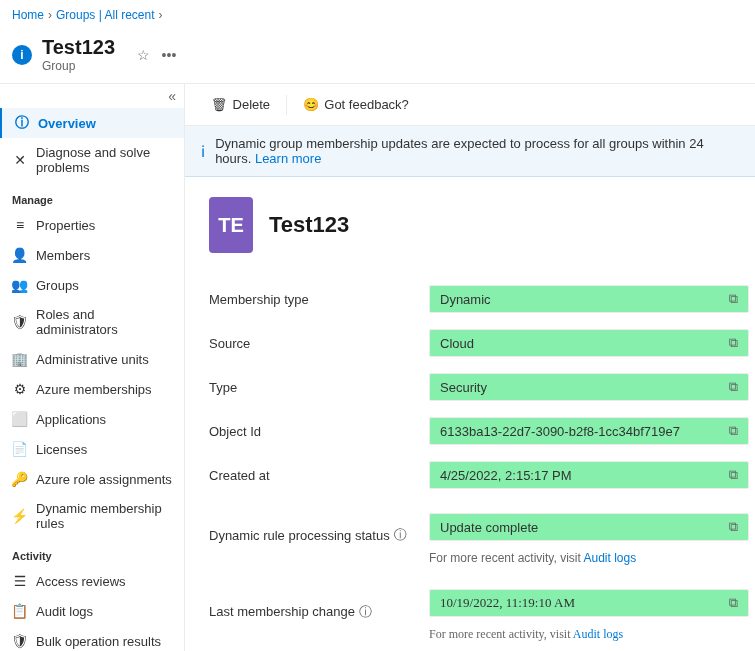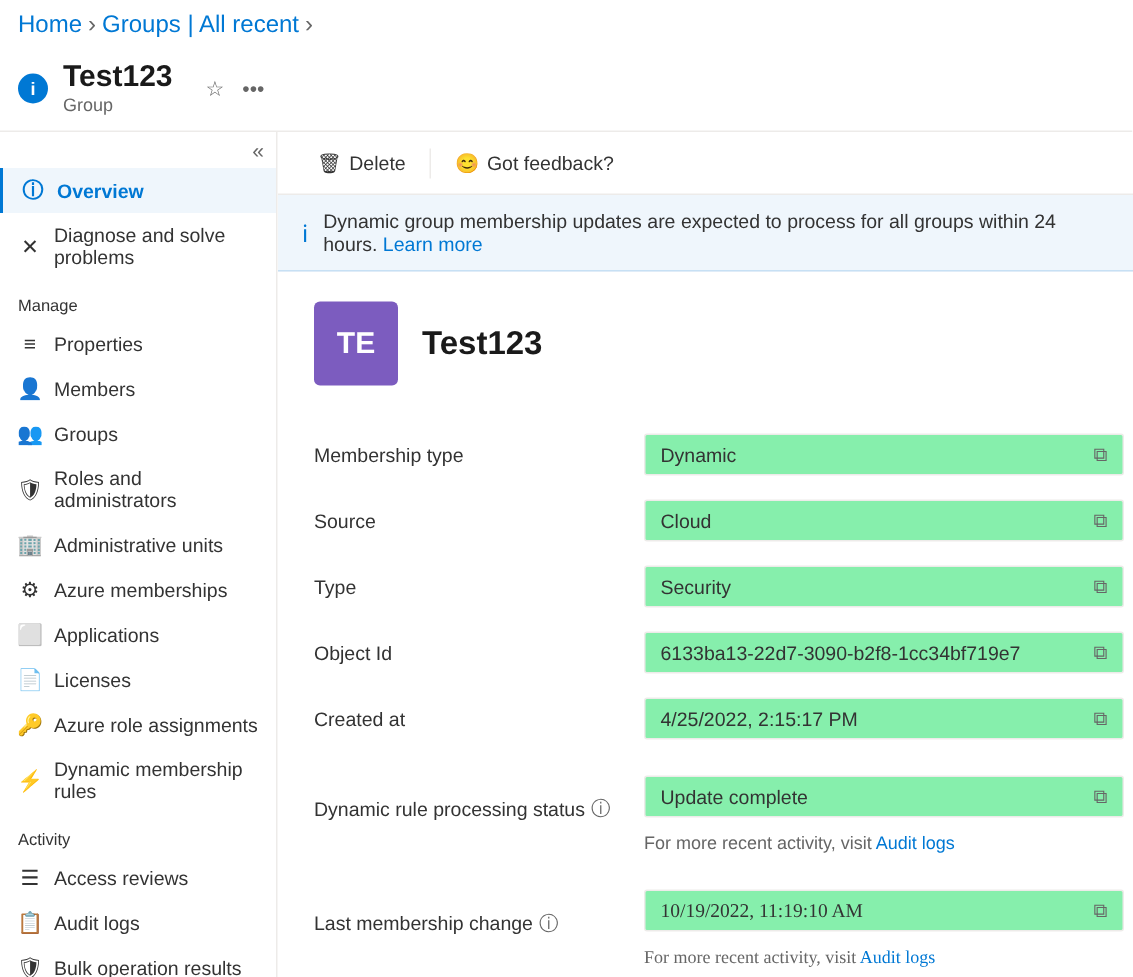--- a/index.html
+++ b/index.html
@@ -5,7 +5,7 @@
     * { box-sizing: border-box; margin: 0; padding: 0; }
     body { font-family: 'Segoe UI', Arial, sans-serif; font-size: 13px; color: #333; background: #fff; }
     
-    .breadcrumb { display: flex; align-items: center; gap: 4px; padding: 8px 12px; font-size: 16px; color: #0078d4; }
+    .breadcrumb { display: flex; align-items: center; gap: 4px; padding: 8px 12px; font-size: 12px; color: #0078d4; }
     .breadcrumb span { color: #666; }
     .breadcrumb a { color: #0078d4; text-decoration: none; }
     

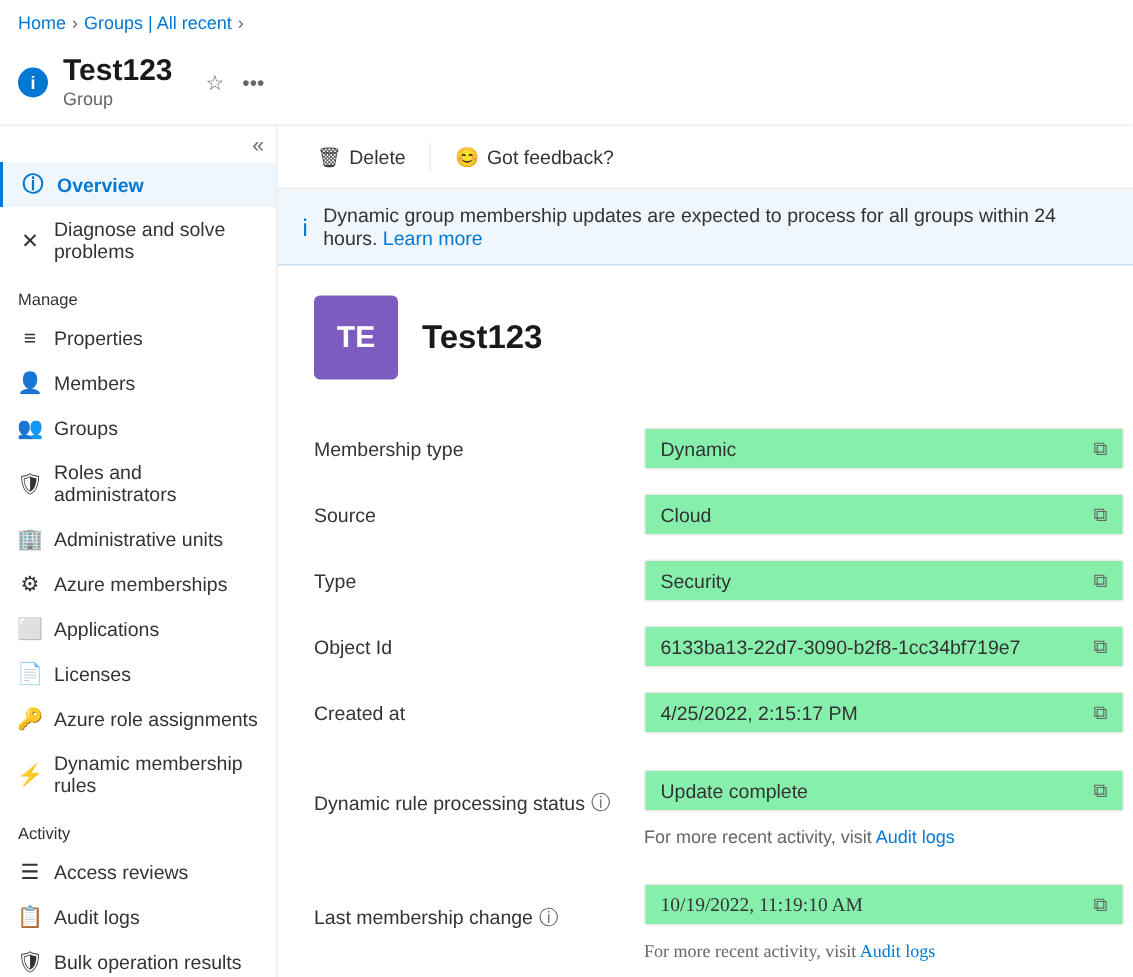--- a/index.html
+++ b/index.html
@@ -26,7 +26,7 @@
     .sidebar-item.active { background: #eff6fc; color: #0078d4; font-weight: 600; border-left: 2px solid #0078d4; }
     .sidebar-item .s-icon { width: 16px; height: 16px; display: flex; align-items: center; justify-content: center; font-size: 14px; flex-shrink: 0; }
     
-    .sidebar-section-label { padding: 12px 12px 4px 12px; font-size: 11px; font-weight: 400; color: #333; text-transform: none; }
+    .sidebar-section-label { padding: 12px 12px 4px 12px; font-size: 11px; font-weight: 700; color: #333; text-transform: none; }
     
     .content { flex: 1; overflow-y: auto; padding: 0; }
     

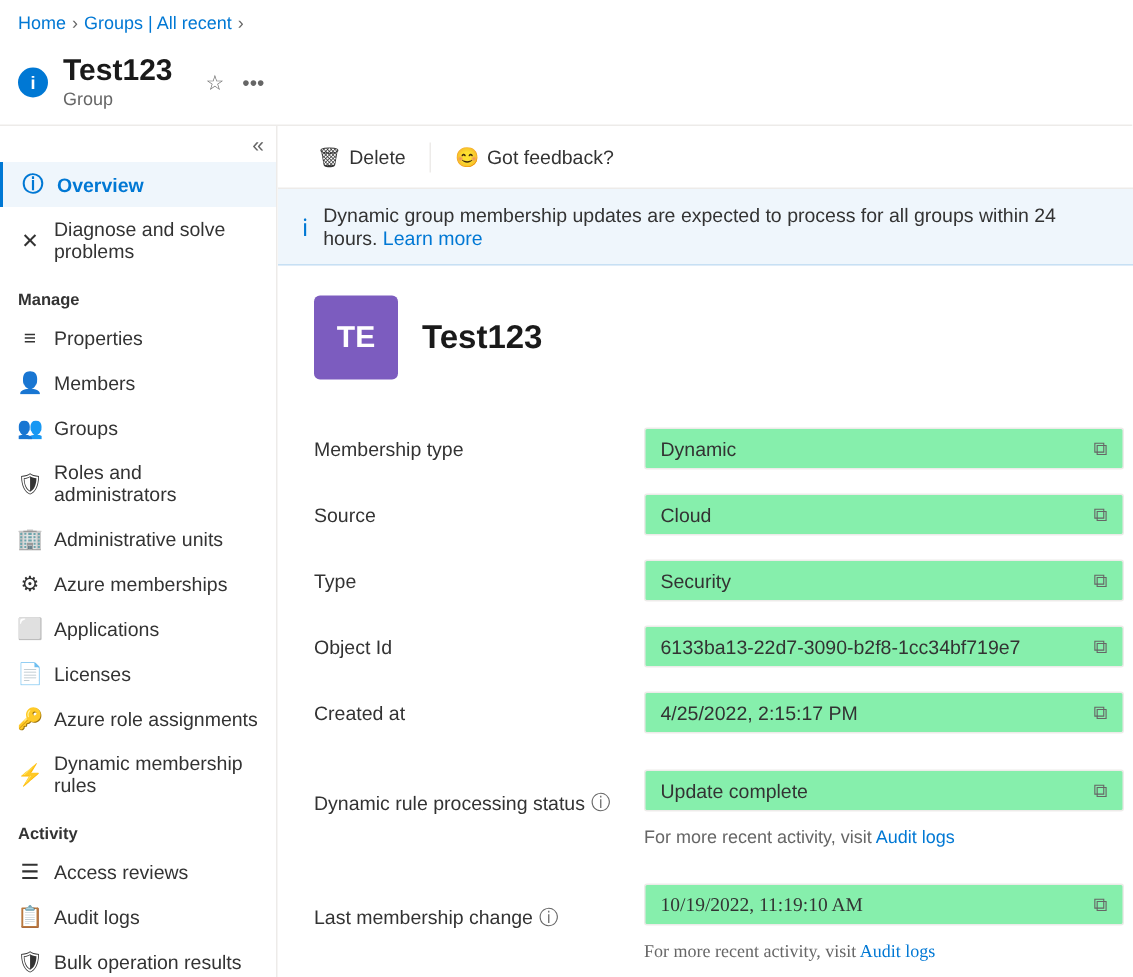--- a/index.html
+++ b/index.html
@@ -41,7 +41,7 @@
     .group-detail { padding: 20px 24px; }
     
     .group-header { display: flex; align-items: center; gap: 16px; margin-bottom: 24px; }
-    .group-avatar { width: 56px; height: 56px; background: #7c5cbf; border-radius: 4px; display: flex; align-items: center; justify-content: center; color: white; font-size: 20px; font-weight: 700; flex-shrink: 0; }
+    .group-avatar { width: 44px; height: 56px; background: #7c5cbf; border-radius: 4px; display: flex; align-items: center; justify-content: center; color: white; font-size: 20px; font-weight: 700; flex-shrink: 0; }
     .group-name { font-size: 22px; font-weight: 600; color: #1a1a1a; }
     
     .properties-grid { display: grid; grid-template-columns: 220px 1fr; gap: 0; }

